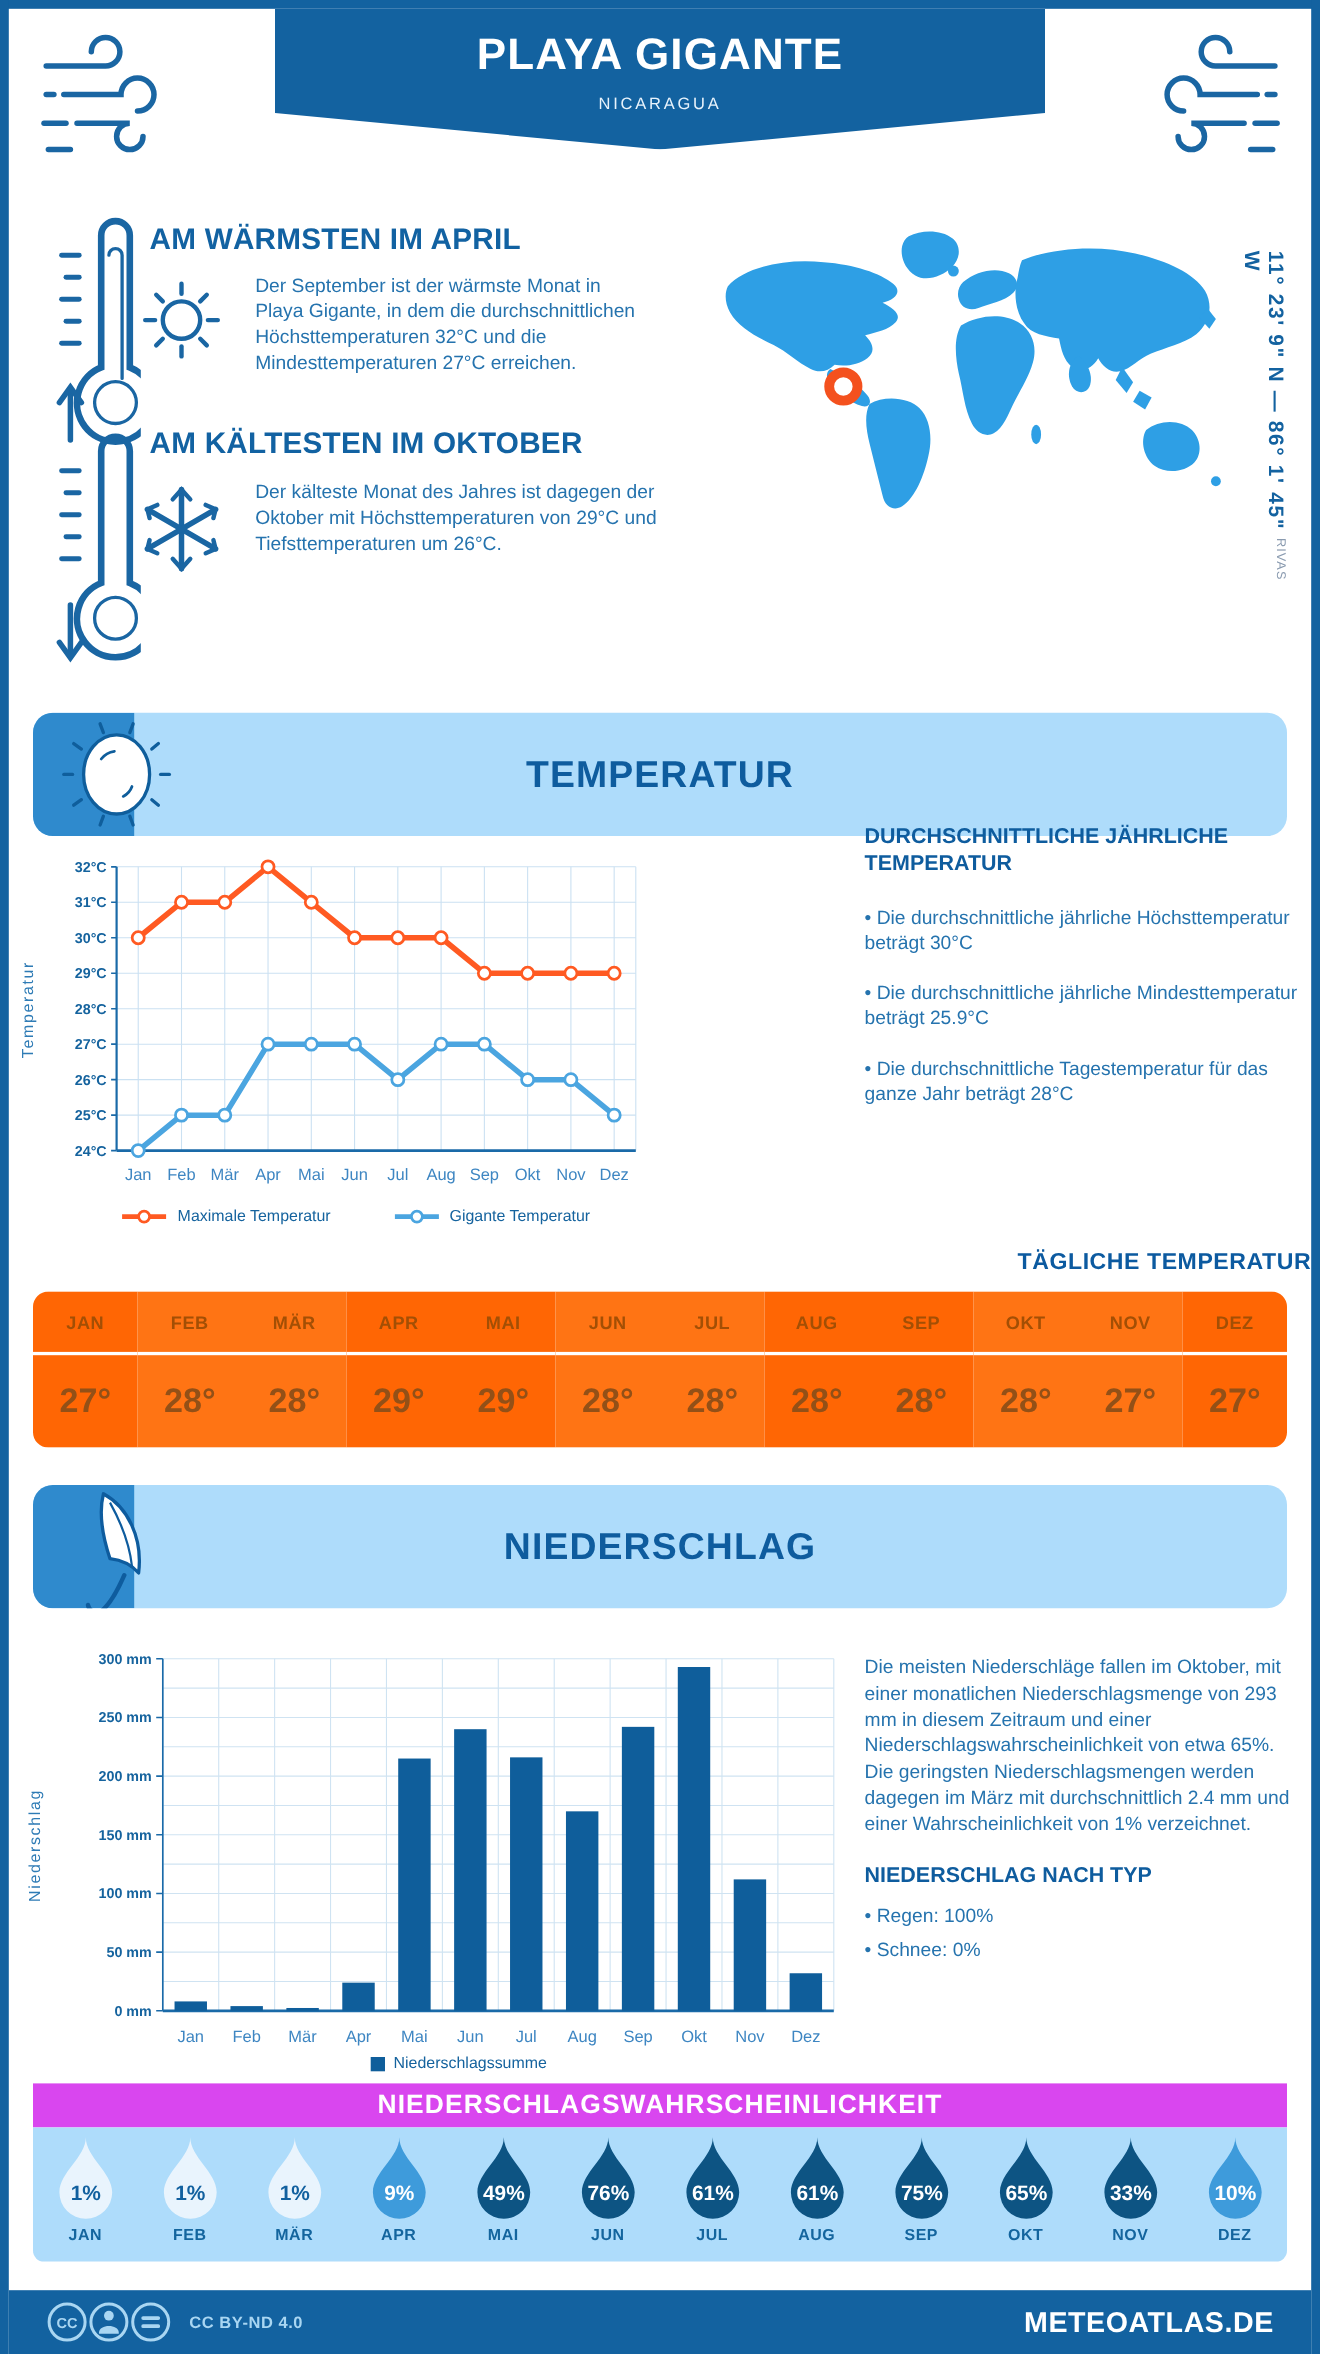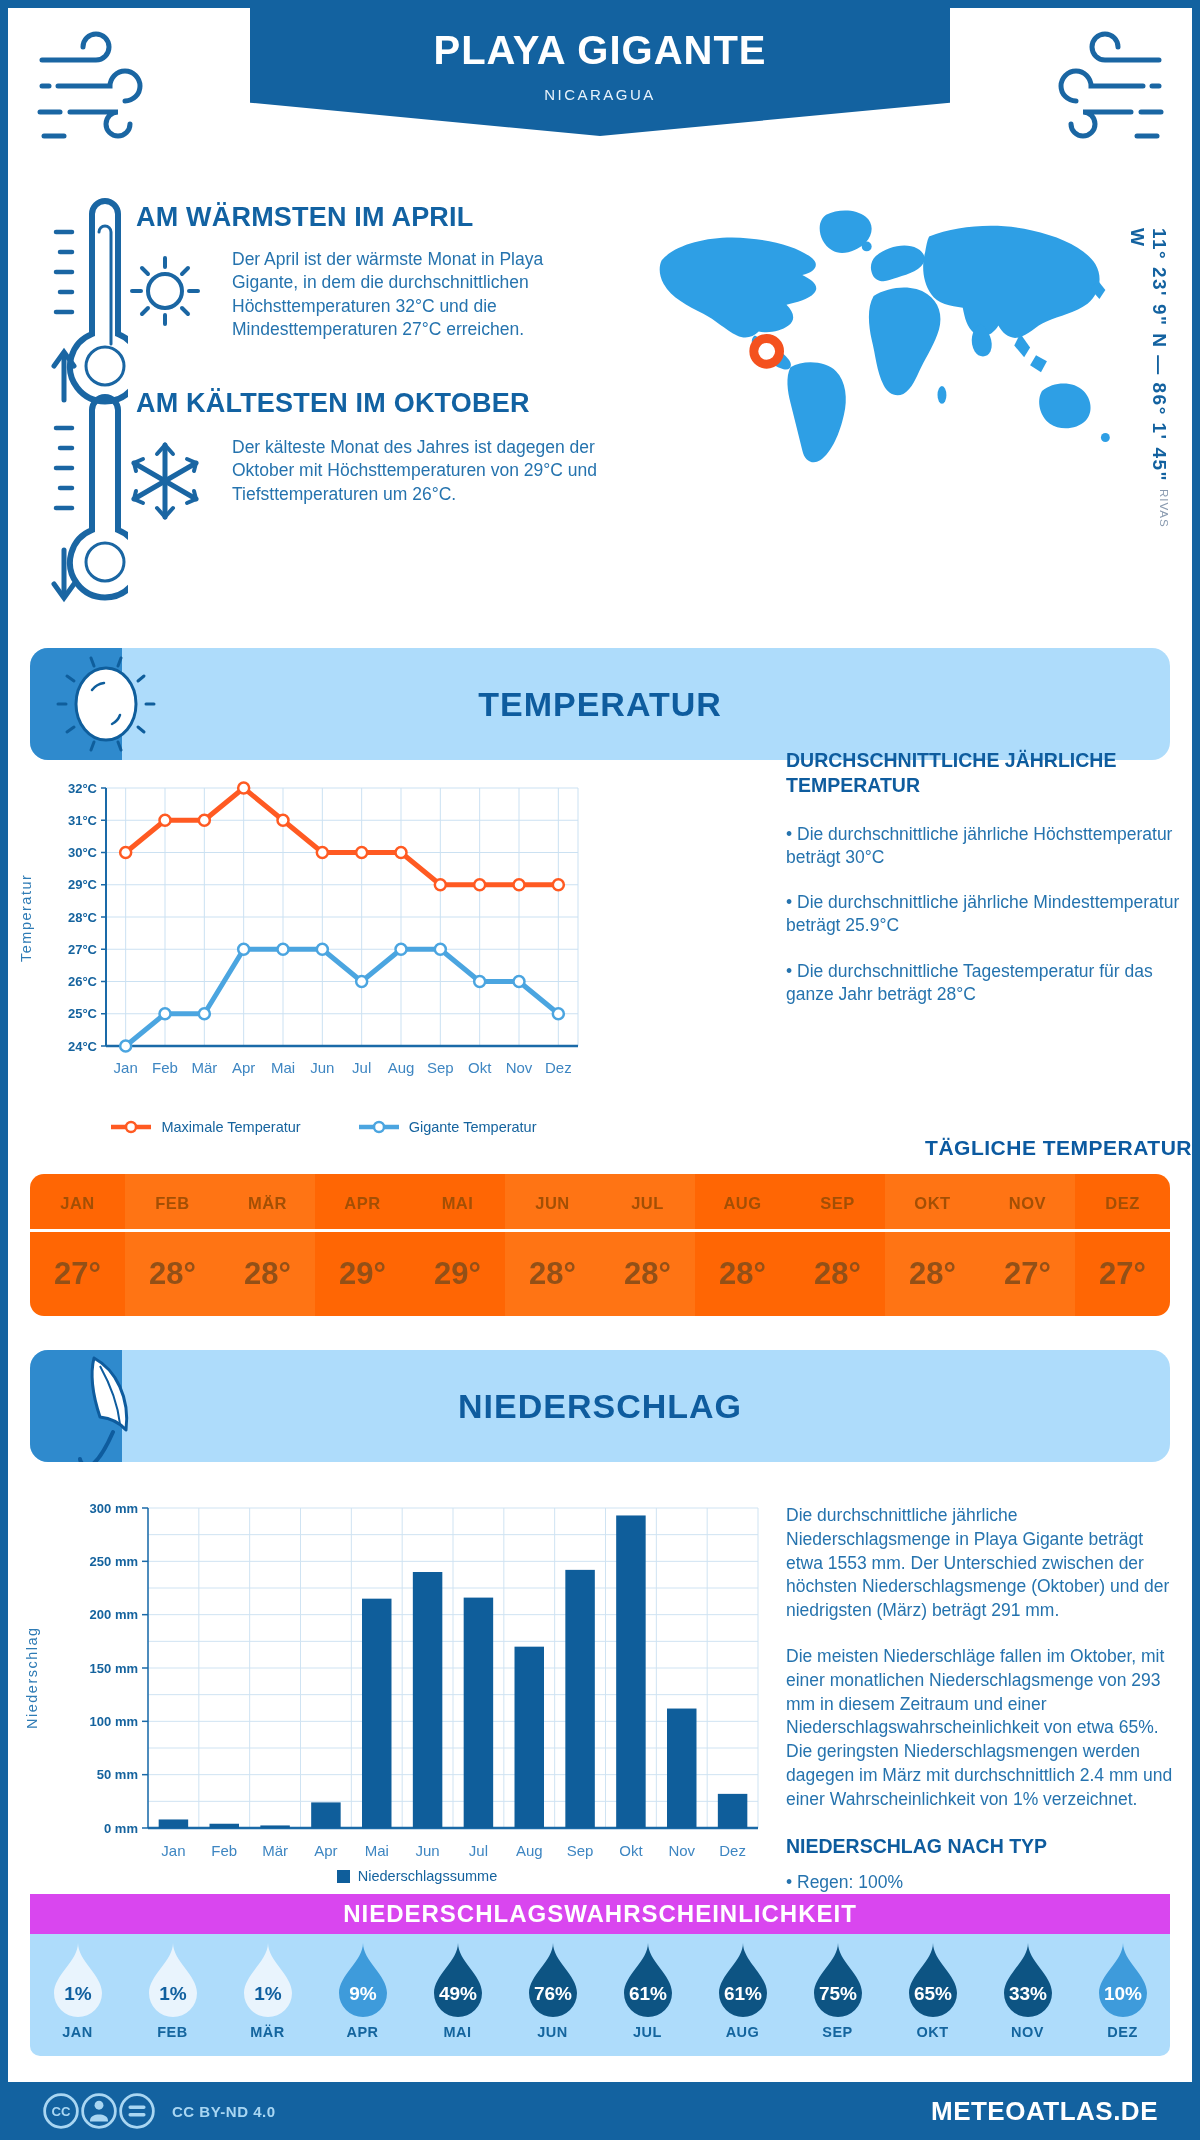--- a/index.html
+++ b/index.html
@@ -119,7 +119,7 @@
         <path d="M60 28 L66 22"></path>
     </svg>
   </div>
-  <div class="abs hl-text" style="left:224px;top:240px;width:358px;">Der April ist der wärmste Monat in Playa Gigante, in dem die durchschnittlichen Höchsttemperaturen 32°C und die Mindesttemperaturen 27°C erreichen.</div>
+  <div class="abs hl-text" style="left:224px;top:240px;width:358px;">Der September ist der wärmste Monat in Playa Gigante, in dem die durchschnittlichen Höchsttemperaturen 32°C und die Mindesttemperaturen 27°C erreichen.</div>
 
   <div class="abs" style="left:40px;top:382px;">
     <svg width="80" height="222" viewBox="0 0 80 222" fill="none" stroke="#1A66A3" stroke-linecap="round">

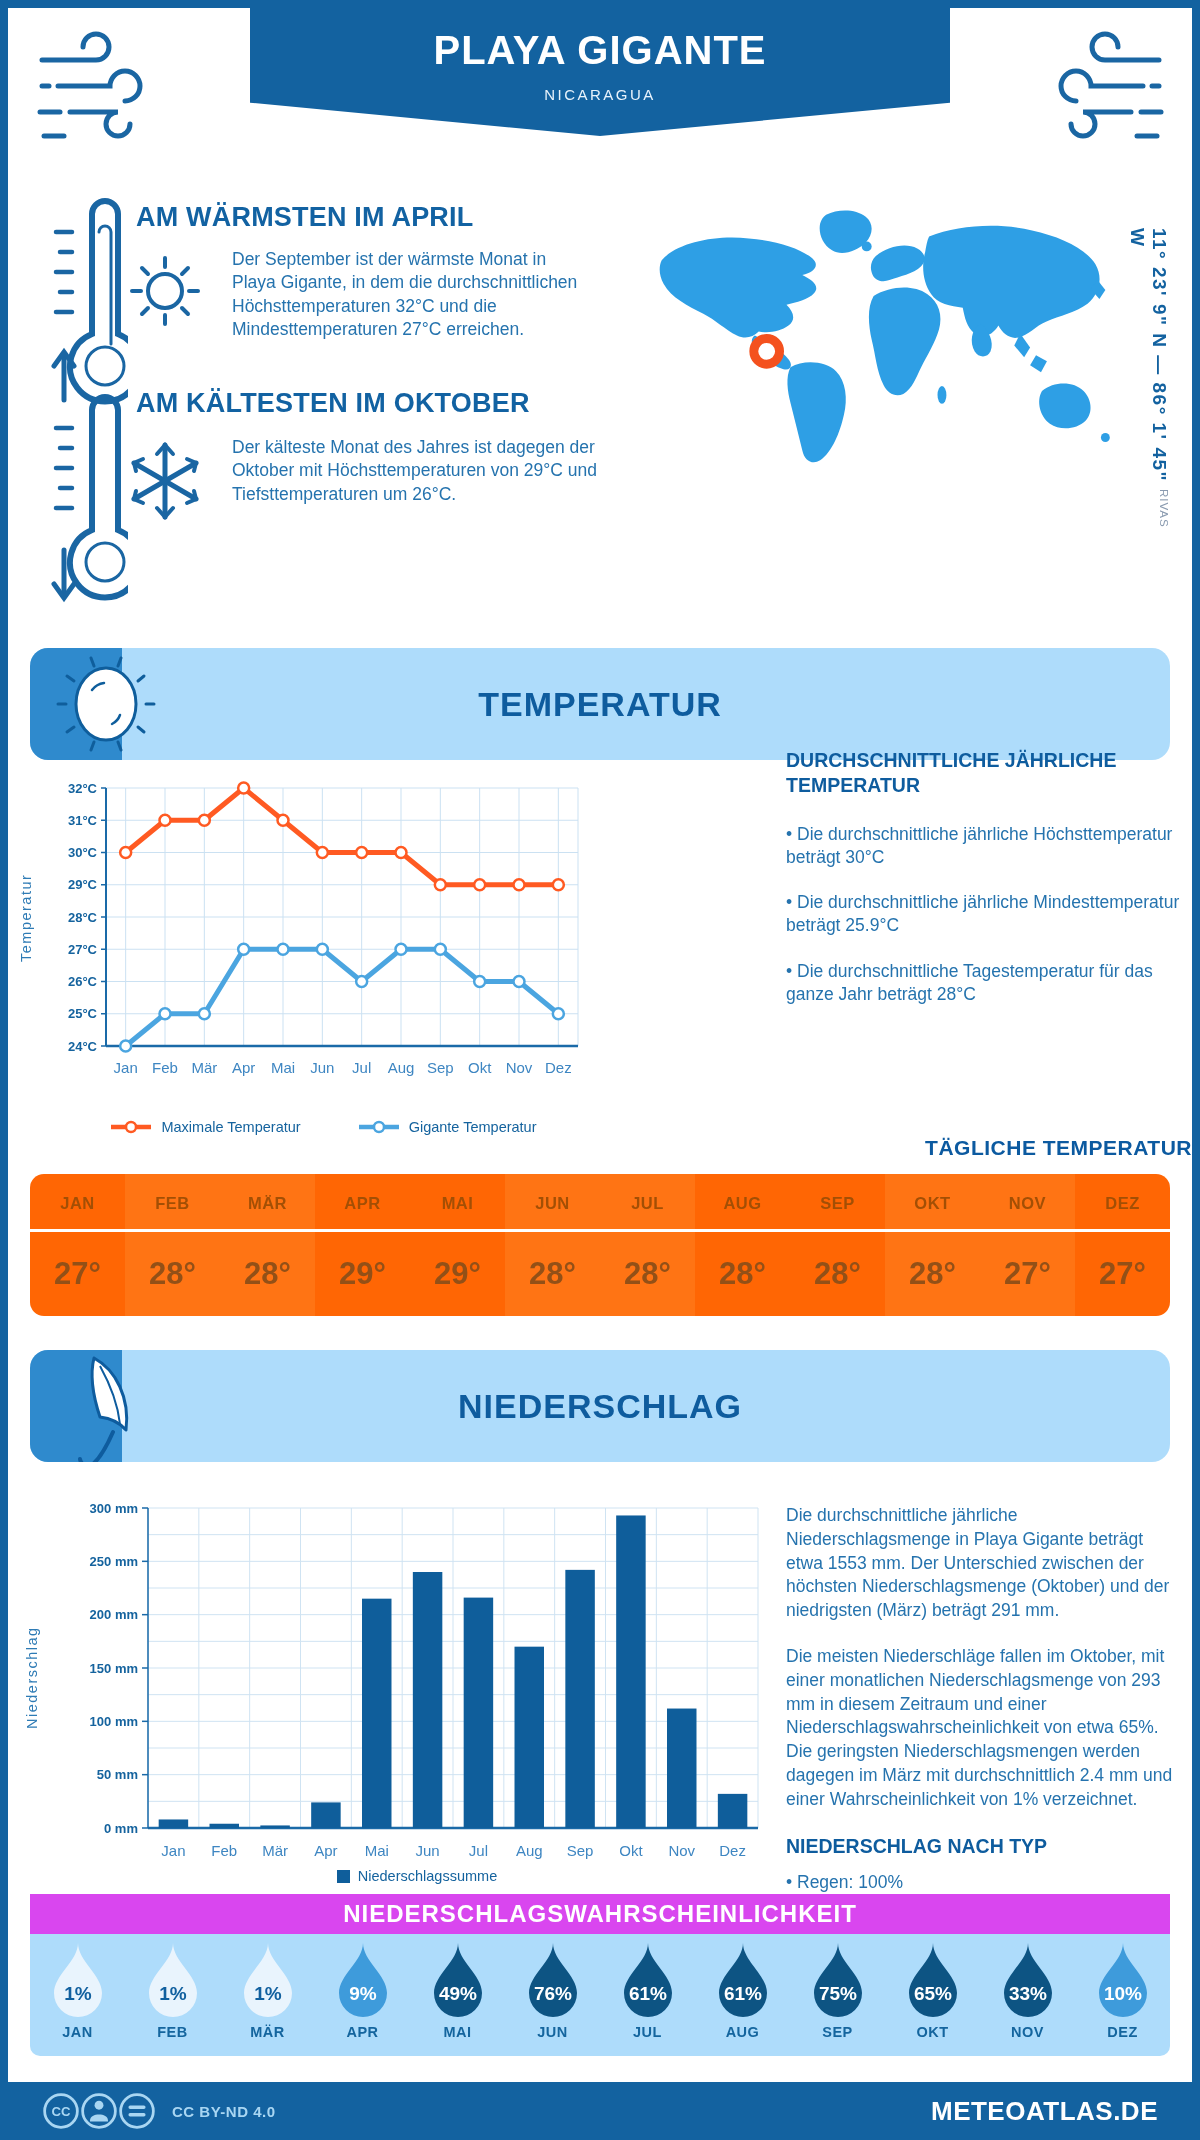--- a/index.html
+++ b/index.html
@@ -291,7 +291,7 @@
         <circle cx="463" cy="207.5" r="5.5" fill="#fff" stroke="#4BA5E0" stroke-width="2.5"></circle>
         <circle cx="502.3333333333333" cy="239.75" r="5.5" fill="#fff" stroke="#4BA5E0" stroke-width="2.5"></circle>
       </svg></div>
-  <div class="abs legend" style="left:48px;top:1090px;width:534px;margin-top:21px;" id="temp-legend">
+  <div class="abs legend" style="left:48px;top:1090px;width:534px;" id="temp-legend">
       <div class="entry">
         <svg width="44" height="14">
           <line x1="2" y1="7" x2="42" y2="7" stroke="#FF5A22" stroke-width="4.5"></line>

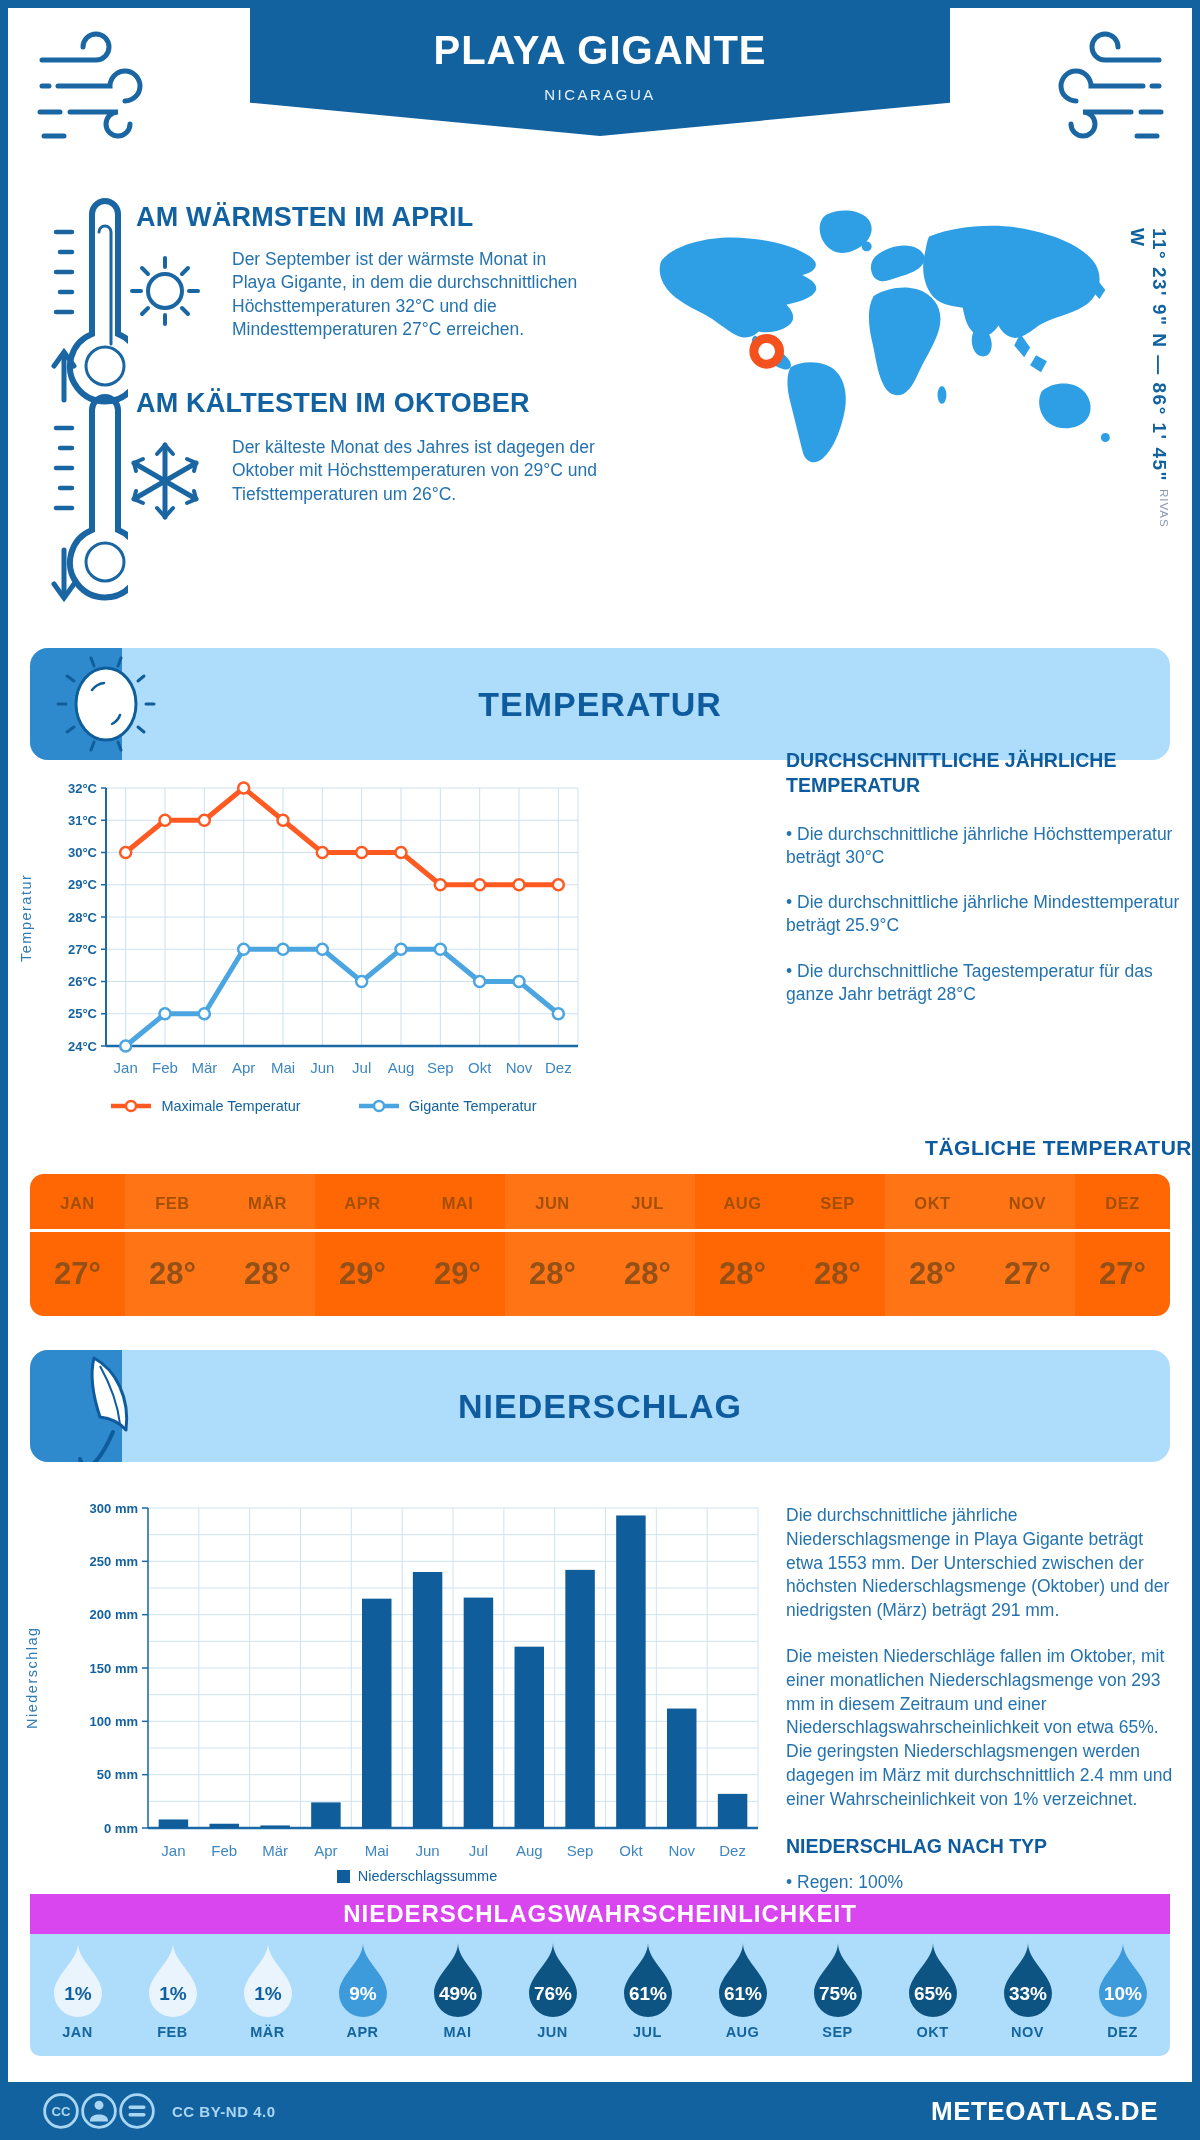--- a/index.html
+++ b/index.html
@@ -459,7 +459,6 @@
 
   <div class="abs" style="left:778px;top:1496px;width:394px;">
     <div id="precip-paragraphs">
-        <p class="col-p">Die durchschnittliche jährliche Niederschlagsmenge in Playa Gigante beträgt etwa 1553 mm. Der Unterschied zwischen der höchsten Niederschlagsmenge (Oktober) und der niedrigsten (März) beträgt 291 mm.</p>
         <p class="col-p">Die meisten Niederschläge fallen im Oktober, mit einer monatlichen Niederschlagsmenge von 293 mm in diesem Zeitraum und einer Niederschlagswahrscheinlichkeit von etwa 65%. Die geringsten Niederschlagsmengen werden dagegen im März mit durchschnittlich 2.4 mm und einer Wahrscheinlichkeit von 1% verzeichnet.</p>
       </div>
     <h3 class="col-h" style="margin:4px 0 12px 0;">NIEDERSCHLAG NACH TYP</h3>

